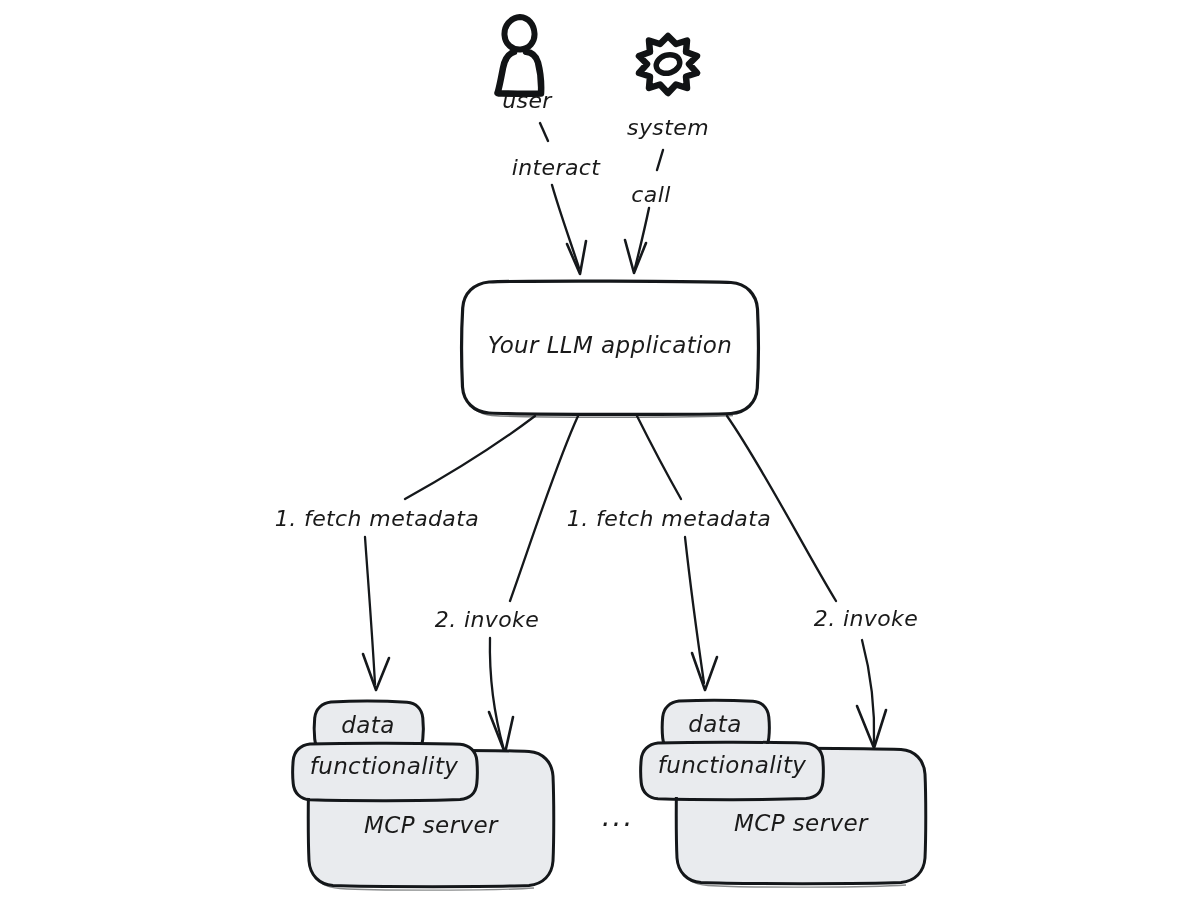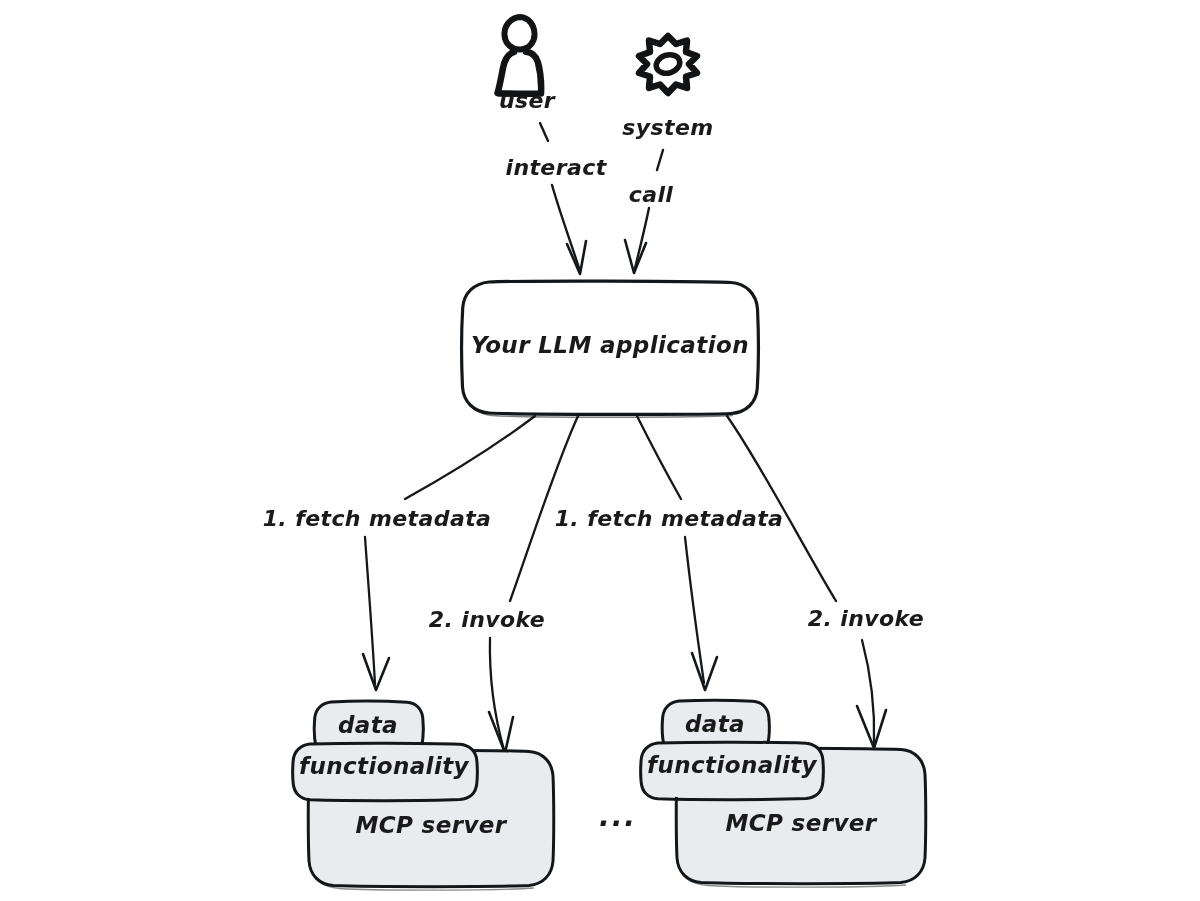--- a/index.html
+++ b/index.html
@@ -17,7 +17,6 @@
     height: 901px;
     background: #ffffff;
     overflow: hidden;
-    font-weight: bold;
   }
   #diagram-svg {
     position: absolute;

